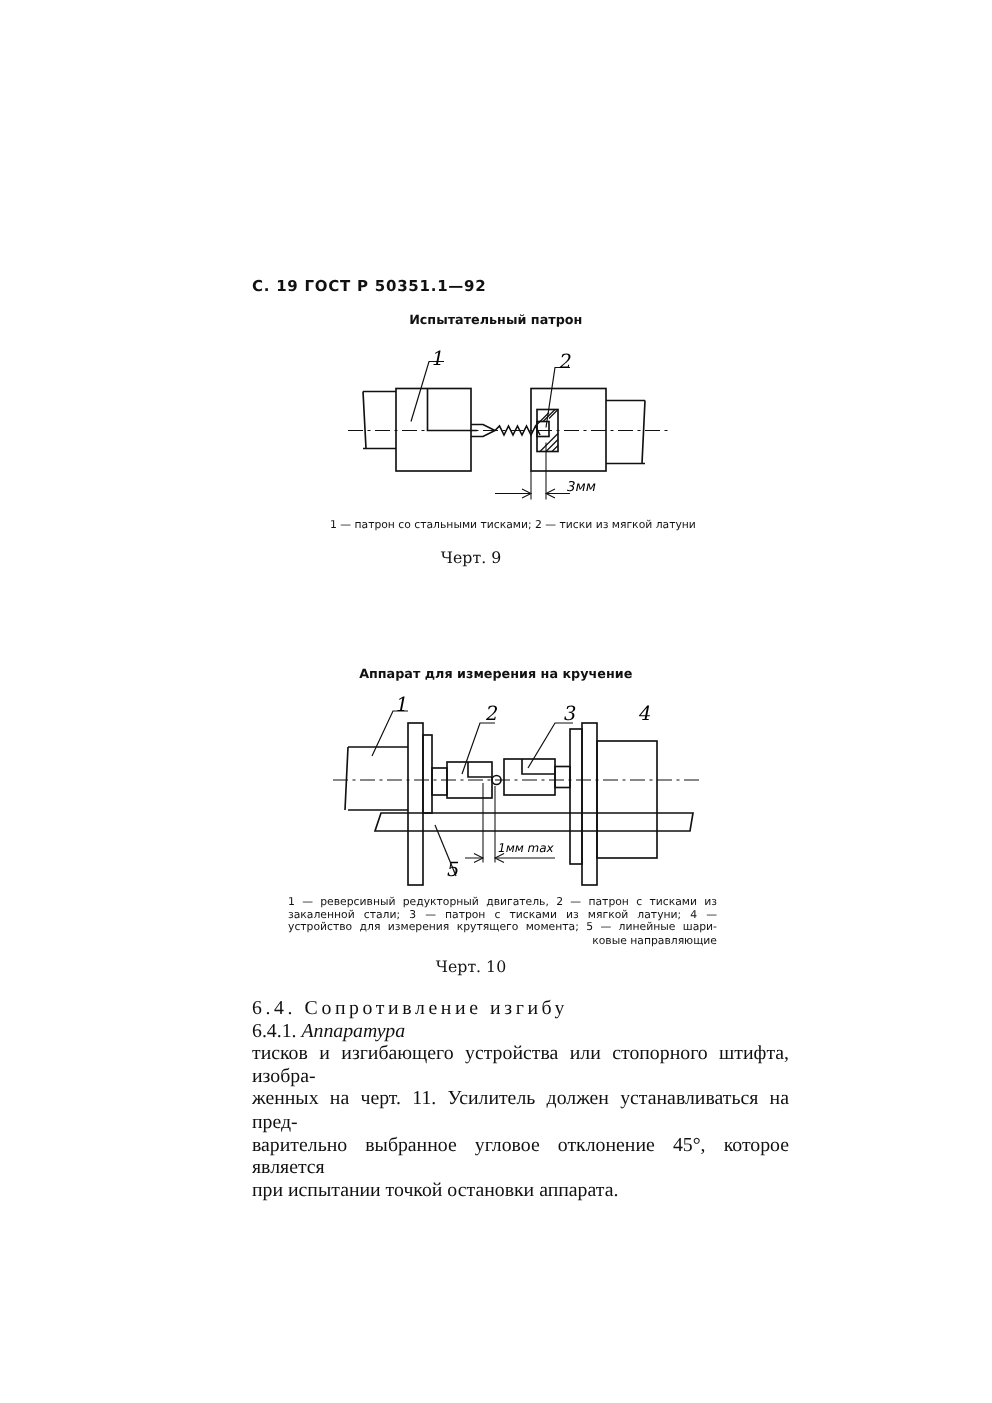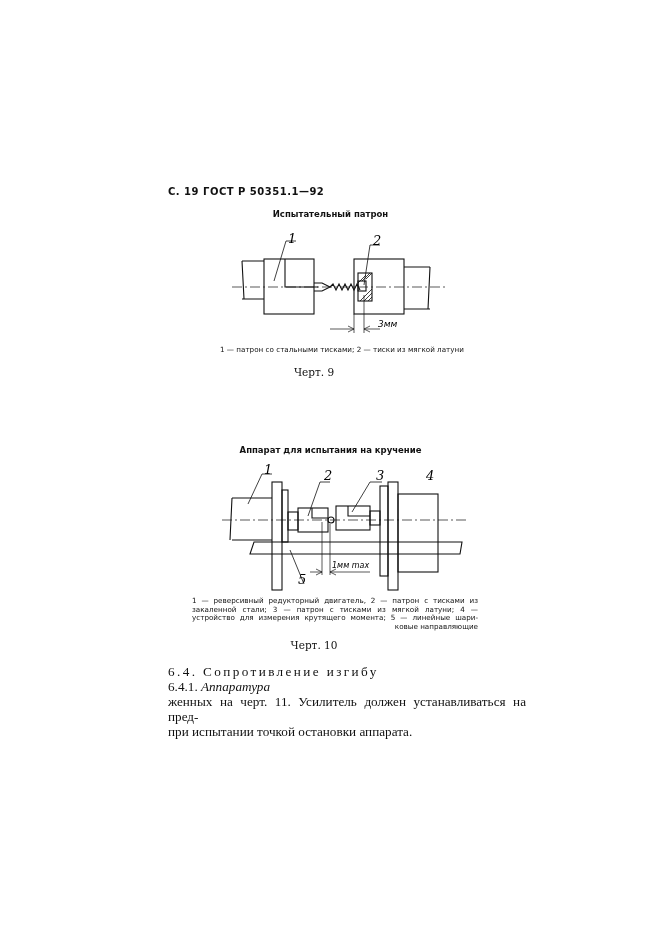--- a/index.html
+++ b/index.html
@@ -62,7 +62,7 @@
 <div class="abs caption" style="left:220px; top:346px;">1 — патрон со стальными тисками; 2 — тиски из мягкой латуни</div>
 <div class="abs fig-num" style="top:366px;">Черт. 9</div>
 
-<div class="abs fig-title" style="top:445px;">Аппарат для испытания на кручение</div>
+<div class="abs fig-title" style="top:445px;">Аппарат для измерения на кручение</div>
 
 <svg style="left:220px; top:460px;" width="250" height="135" viewBox="0 0 250 135">
   <g stroke="#111" fill="none" stroke-width="1.1">

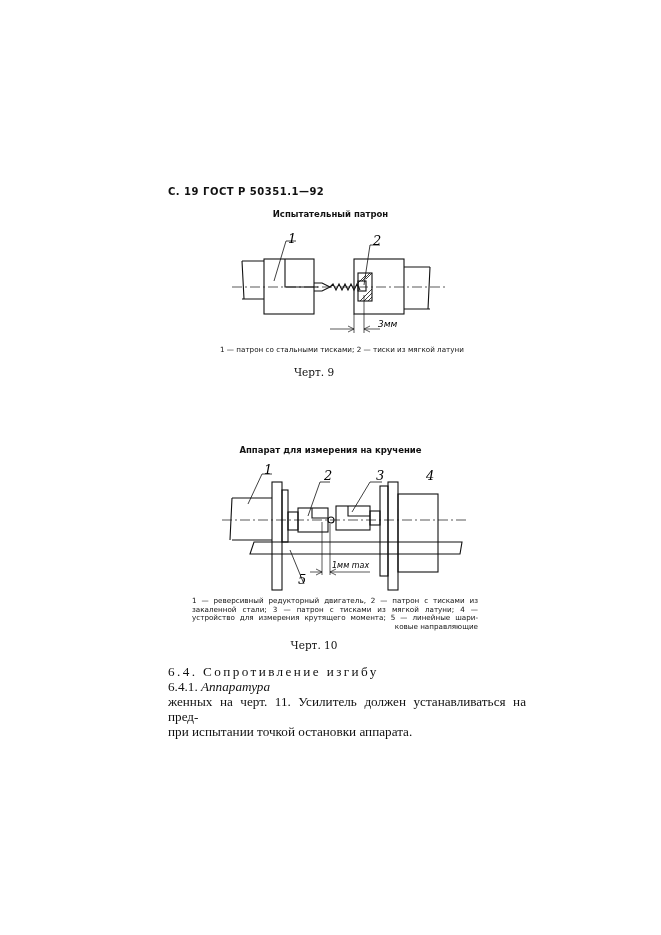--- a/index.html
+++ b/index.html
@@ -120,6 +120,7 @@
   <span class="sub-title">Аппаратура</span>
 </div>
 <div class="abs body-text para" style="top:694px;">
+  <span class="line">тисков и изгибающего устройства или стопорного штифта, изобра-</span>
   <span class="line">женных на черт. 11. Усилитель должен устанавливаться на пред-</span>
   <span class="line last">при испытании точкой остановки аппарата.</span>
 </div>

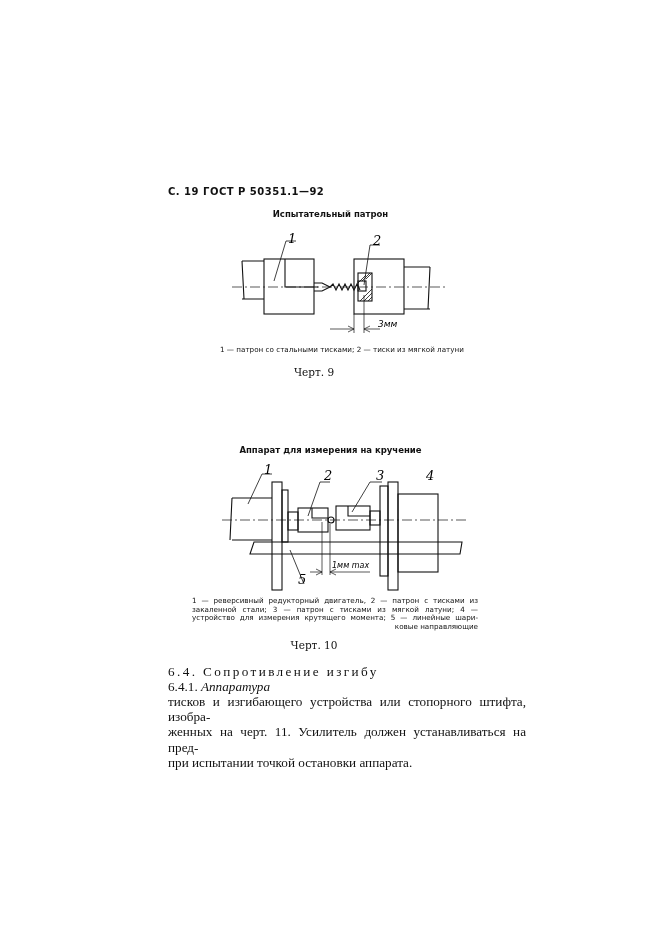--- a/index.html
+++ b/index.html
@@ -122,6 +122,7 @@
 <div class="abs body-text para" style="top:694px;">
   <span class="line">тисков и изгибающего устройства или стопорного штифта, изобра-</span>
   <span class="line">женных на черт. 11. Усилитель должен устанавливаться на пред-</span>
+  <span class="line">варительно выбранное угловое отклонение 45°, которое является</span>
   <span class="line last">при испытании точкой остановки аппарата.</span>
 </div>
 

